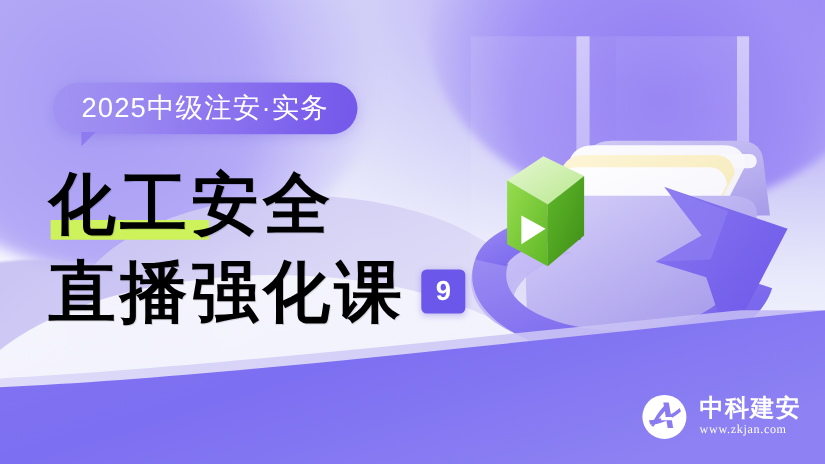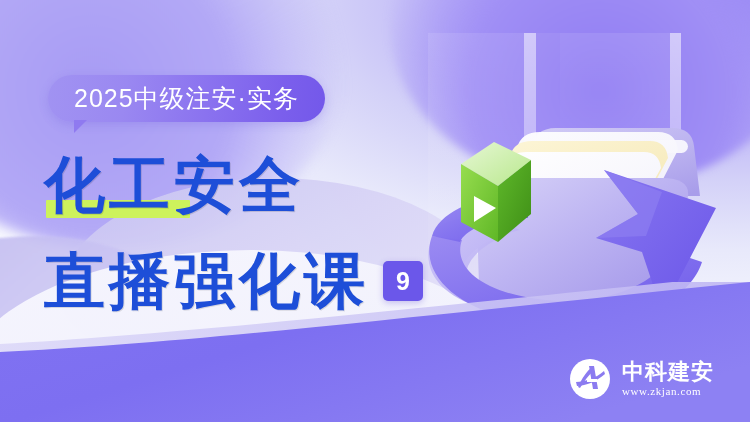--- a/index.html
+++ b/index.html
@@ -114,7 +114,7 @@
   .hl-row.second{margin-top:22px;}
   .hl-text{
     position:relative;z-index:3;
-    color:#1d4ed8;
+    color:#000000;
     font-size:61px;
     font-weight:bold;
     letter-spacing:4px;

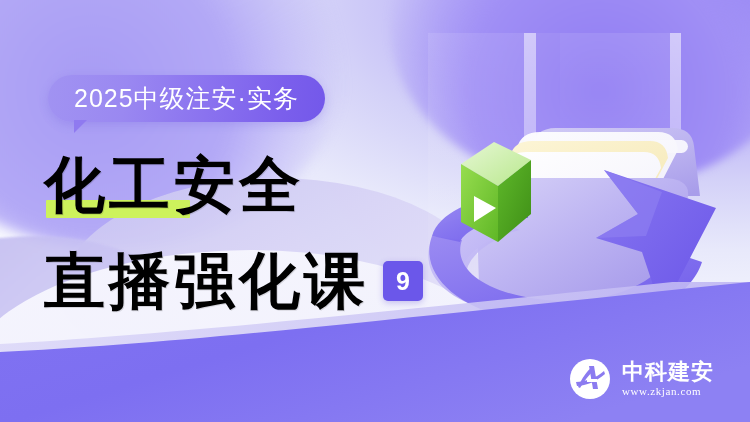--- a/index.html
+++ b/index.html
@@ -111,7 +111,7 @@
     height:74px;
     display:flex;align-items:center;
   }
-  .hl-row.second{margin-top:22px;}
+  .hl-row.second{margin-top:6px;}
   .hl-text{
     position:relative;z-index:3;
     color:#000000;

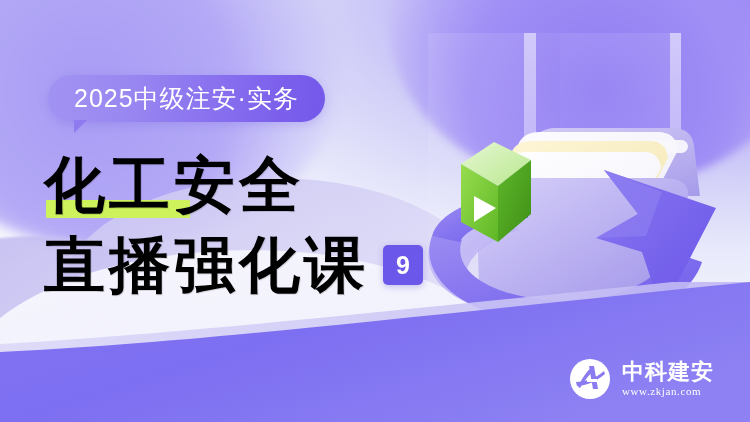--- a/index.html
+++ b/index.html
@@ -147,7 +147,7 @@
 
   
   .brand{
-    position:absolute;right:36px;bottom:22px;
+    position:absolute;right:22px;bottom:22px;
     display:flex;align-items:center;gap:11px;
   }
   .brand-mark{

